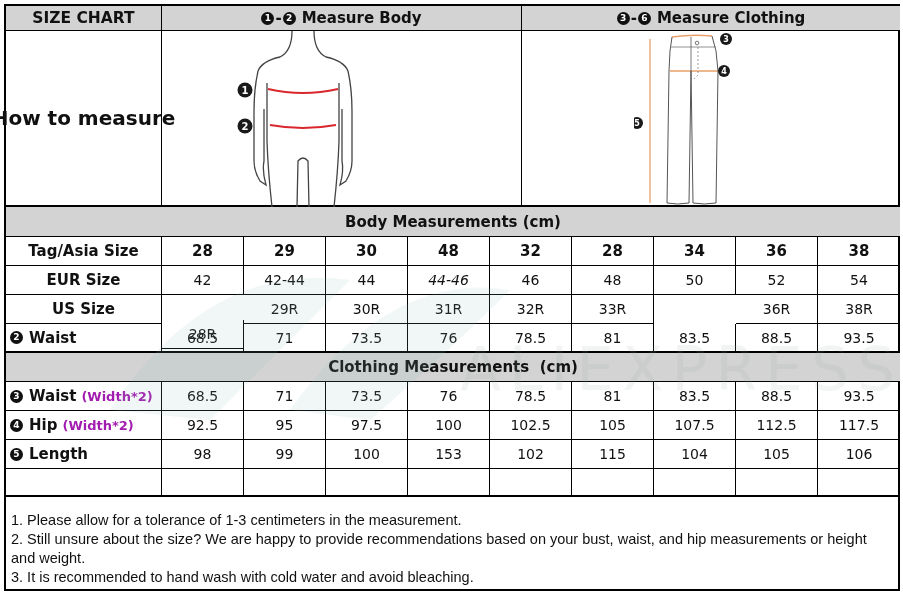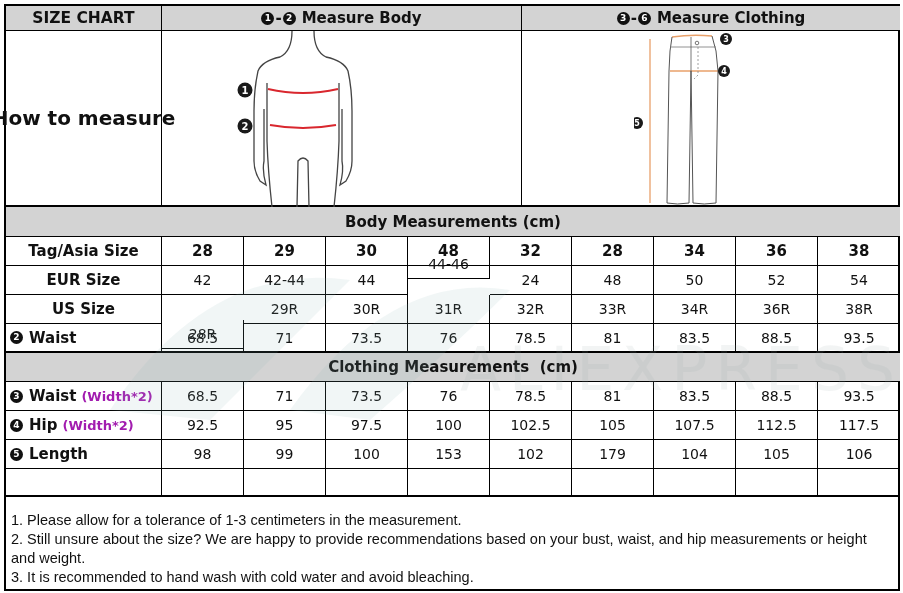--- a/index.html
+++ b/index.html
@@ -111,7 +111,7 @@
     <div class="cell" style="left: 156px; top: 260px; width: 82px; height: 29px;">42</div>
     <div class="cell" style="left: 238px; top: 260px; width: 82px; height: 29px;">42-44</div>
     <div class="cell" style="left: 320px; top: 260px; width: 82px; height: 29px;">44</div>
-    <div class="cell" style="left: 402px; top: 244px; width: 82px; height: 29px;">44-46</div>
+    <div class="cell" style="left: 402px; top: 260px; width: 82px; height: 29px; font-style: italic;">44-46</div>
     <div class="cell" style="left: 484px; top: 260px; width: 82px; height: 29px;">24</div>
     <div class="cell" style="left: 566px; top: 260px; width: 82px; height: 29px;">48</div>
     <div class="cell" style="left: 648px; top: 260px; width: 82px; height: 29px; text-align: right;">50</div>

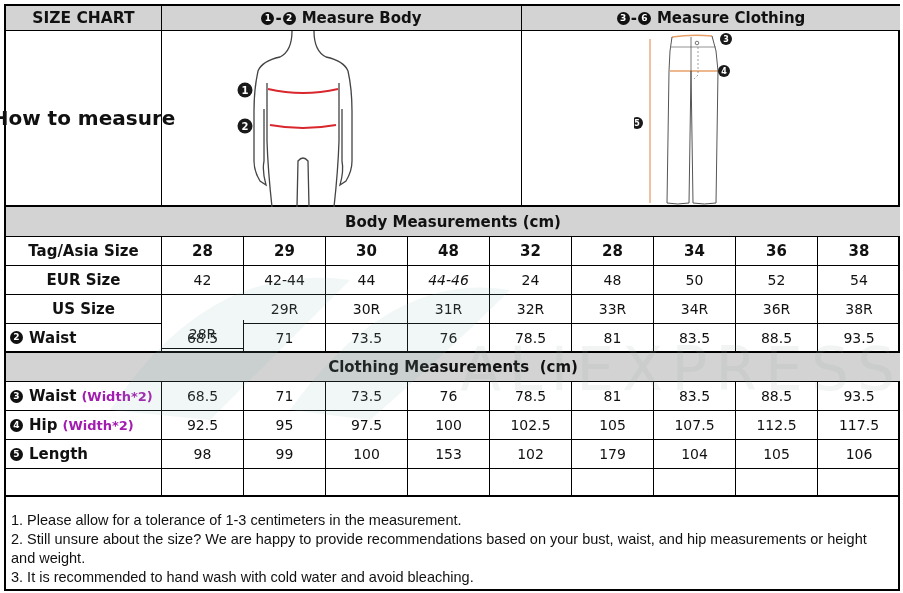--- a/index.html
+++ b/index.html
@@ -112,7 +112,7 @@
     <div class="cell" style="left: 238px; top: 260px; width: 82px; height: 29px;">42-44</div>
     <div class="cell" style="left: 320px; top: 260px; width: 82px; height: 29px;">44</div>
     <div class="cell" style="left: 402px; top: 260px; width: 82px; height: 29px; font-style: italic;">44-46</div>
-    <div class="cell" style="left: 484px; top: 260px; width: 82px; height: 29px;">24</div>
+    <div class="cell" style="left: 484px; top: 260px; width: 82px; height: 29px;">46</div>
     <div class="cell" style="left: 566px; top: 260px; width: 82px; height: 29px;">48</div>
     <div class="cell" style="left: 648px; top: 260px; width: 82px; height: 29px; text-align: right;">50</div>
     <div class="cell" style="left: 730px; top: 260px; width: 82px; height: 29px;">52</div>

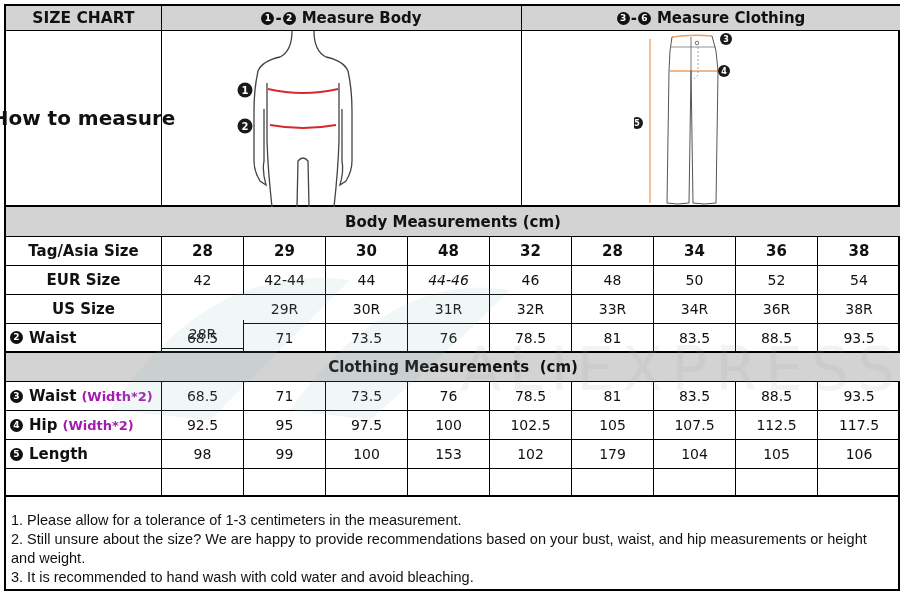--- a/index.html
+++ b/index.html
@@ -126,7 +126,6 @@
     <div class="cell" style="left: 402px; top: 289px; width: 82px; height: 29px;">31R</div>
     <div class="cell" style="left: 484px; top: 289px; width: 82px; height: 29px;">32R</div>
     <div class="cell" style="left: 566px; top: 289px; width: 82px; height: 29px;">33R</div>
-    <div class="cell" style="left: 648px; top: 289px; width: 82px; height: 29px;">34R</div>
     <div class="cell" style="left: 730px; top: 289px; width: 82px; height: 29px;">36R</div>
     <div class="cell" style="left: 812px; top: 289px; width: 82px; height: 29px; border-right: none;">38R</div>
     <div class="cell rowlabel thick-b" style="left: 0px; top: 318px; width: 156px; height: 29px;">

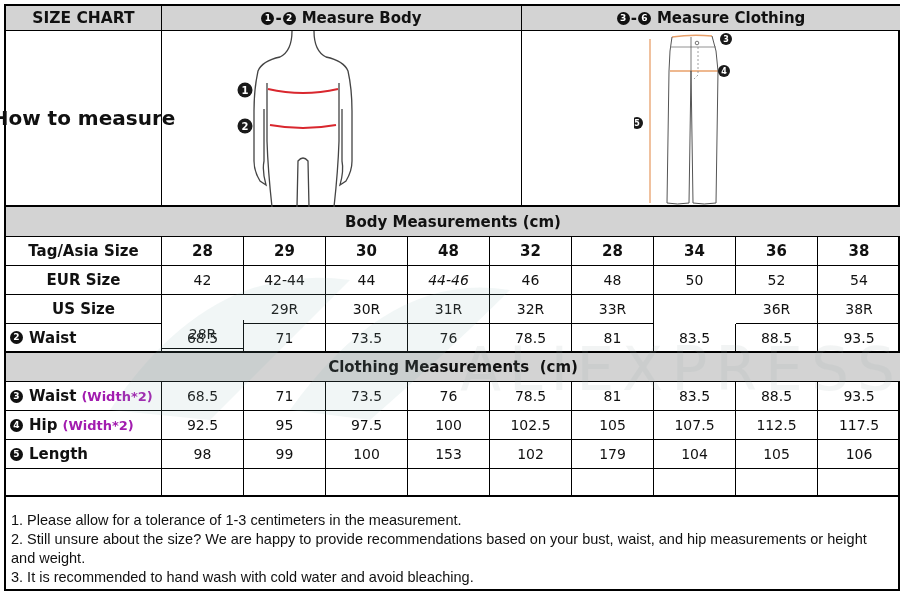--- a/index.html
+++ b/index.html
@@ -179,7 +179,7 @@
     <div class="cell" style="left: 320px; top: 434px; width: 82px; height: 29px;">100</div>
     <div class="cell" style="left: 402px; top: 434px; width: 82px; height: 29px;">153</div>
     <div class="cell" style="left: 484px; top: 434px; width: 82px; height: 29px;">102</div>
-    <div class="cell" style="left: 566px; top: 434px; width: 82px; height: 29px;">179</div>
+    <div class="cell" style="left: 566px; top: 434px; width: 82px; height: 29px;">115</div>
     <div class="cell" style="left: 648px; top: 434px; width: 82px; height: 29px;">104</div>
     <div class="cell" style="left: 730px; top: 434px; width: 82px; height: 29px;">105</div>
     <div class="cell" style="left: 812px; top: 434px; width: 82px; height: 29px; border-right: none;">106</div>

